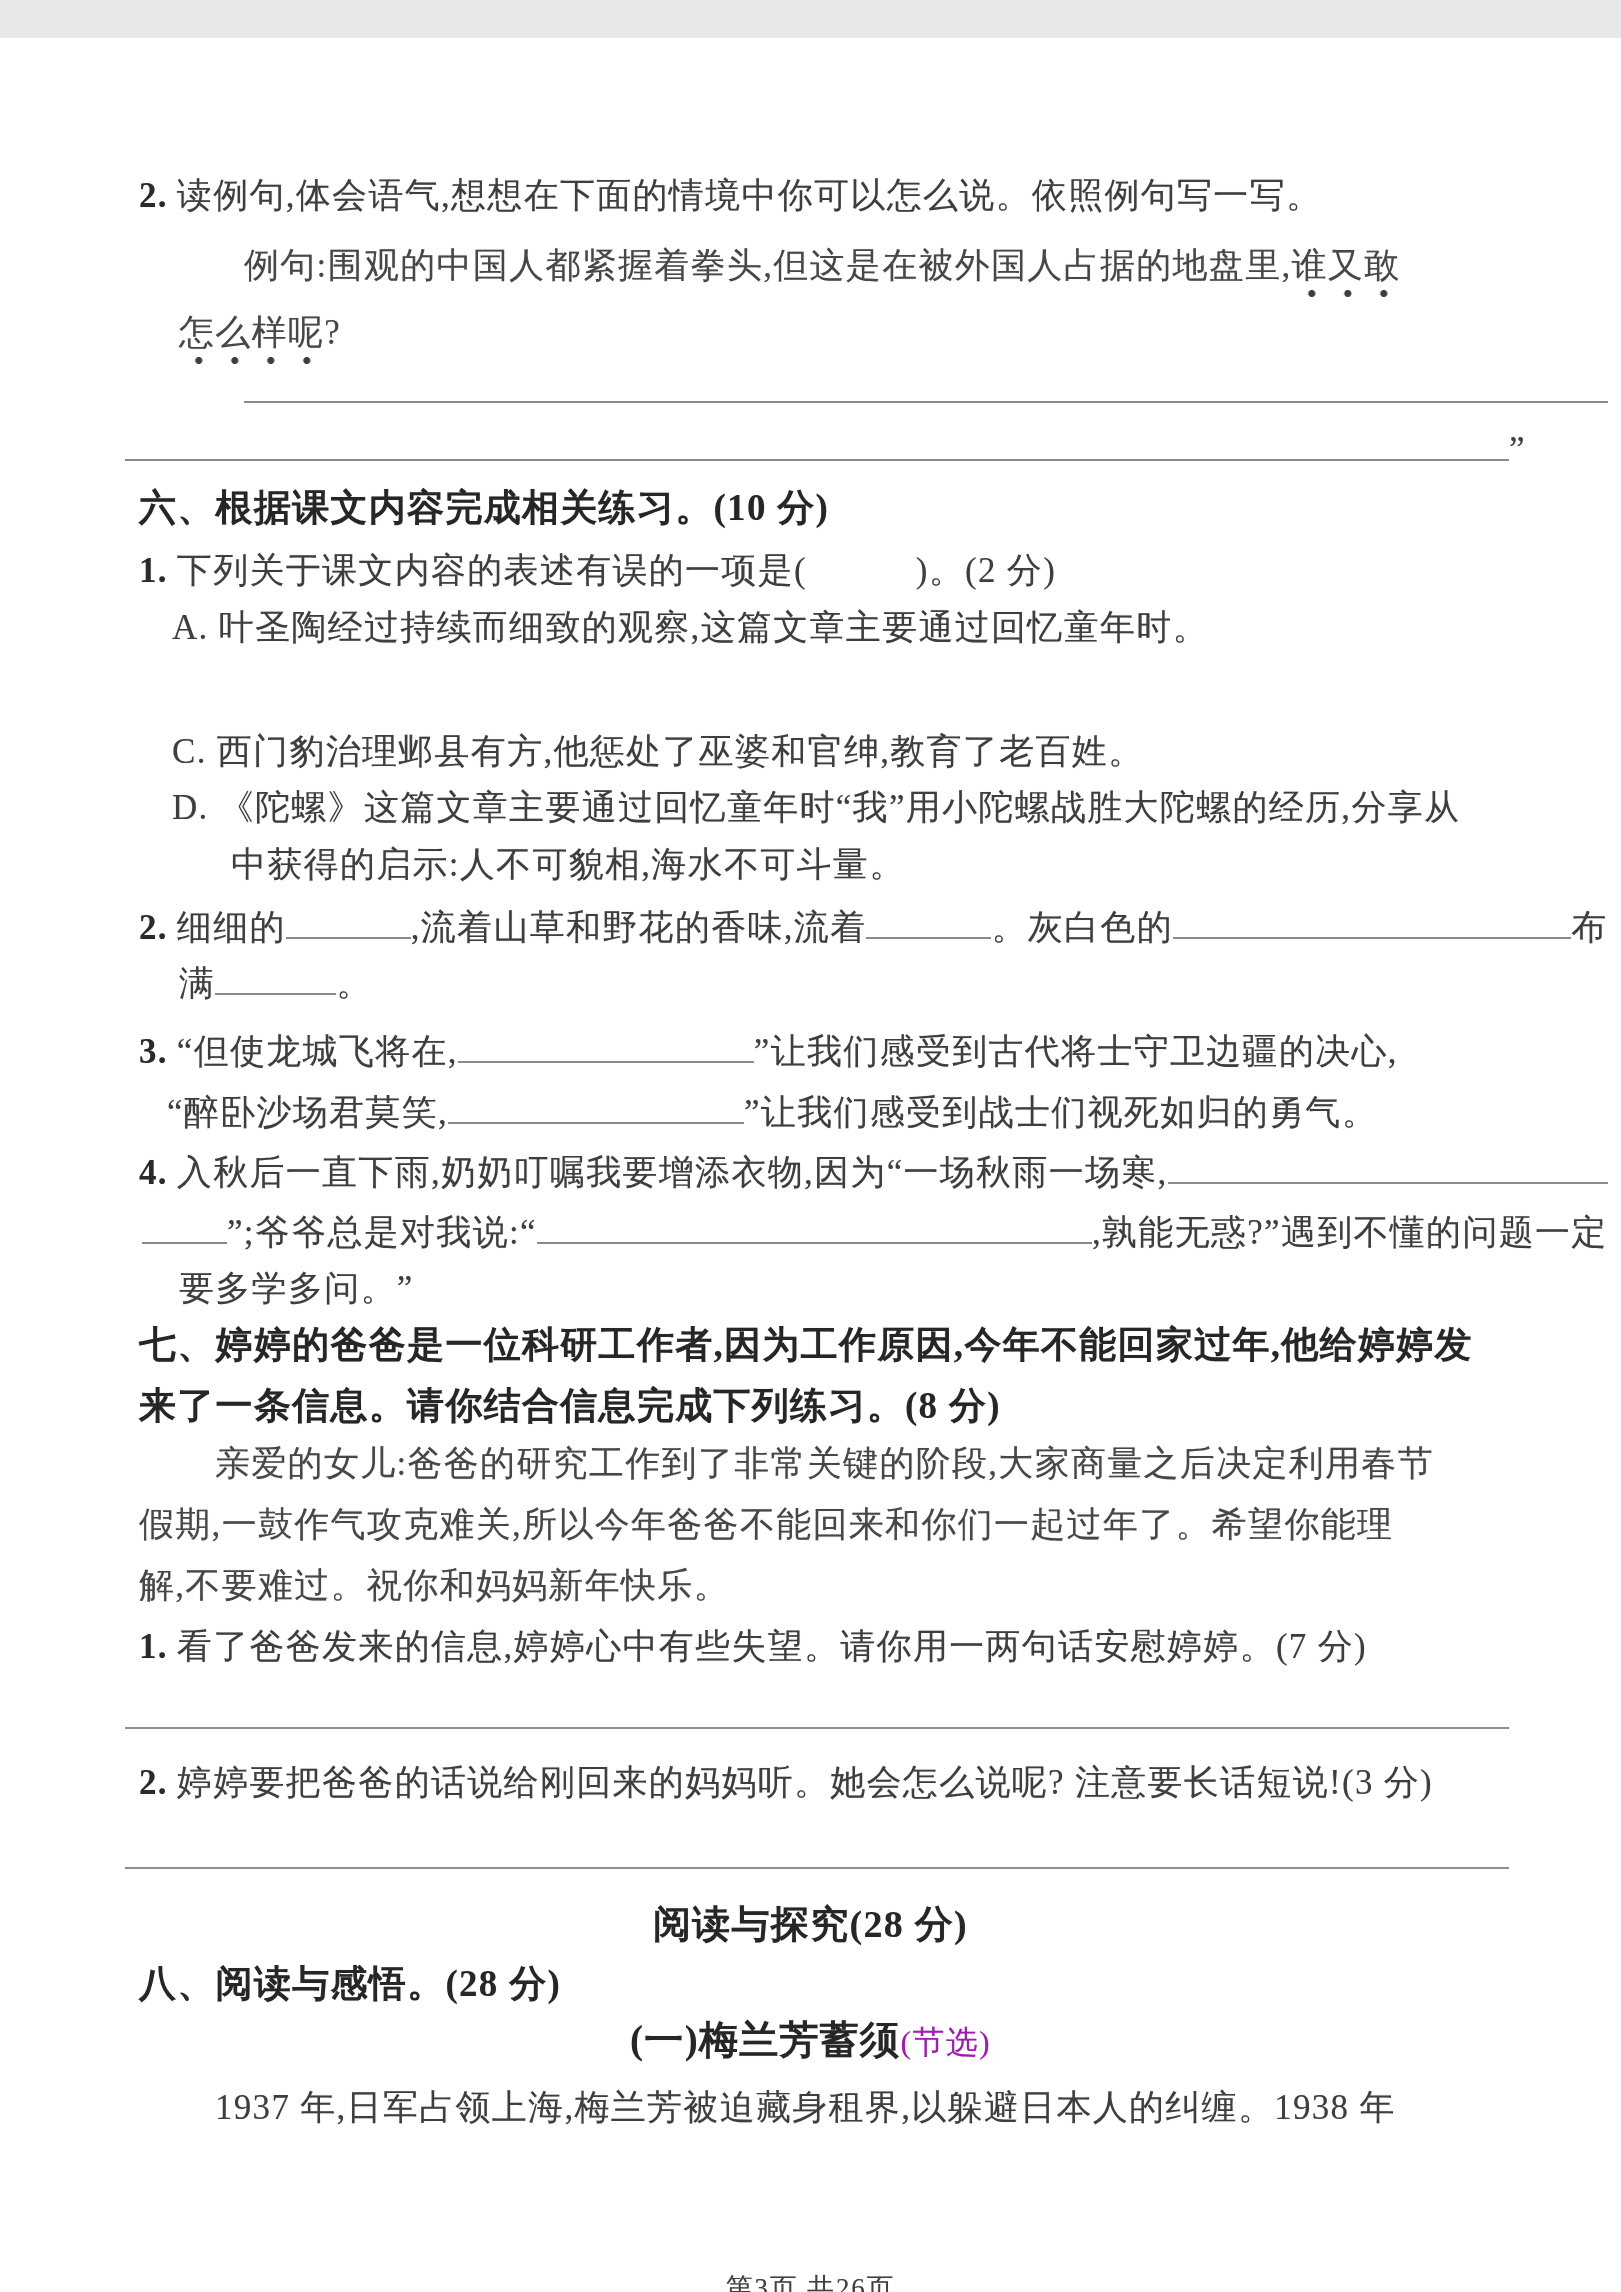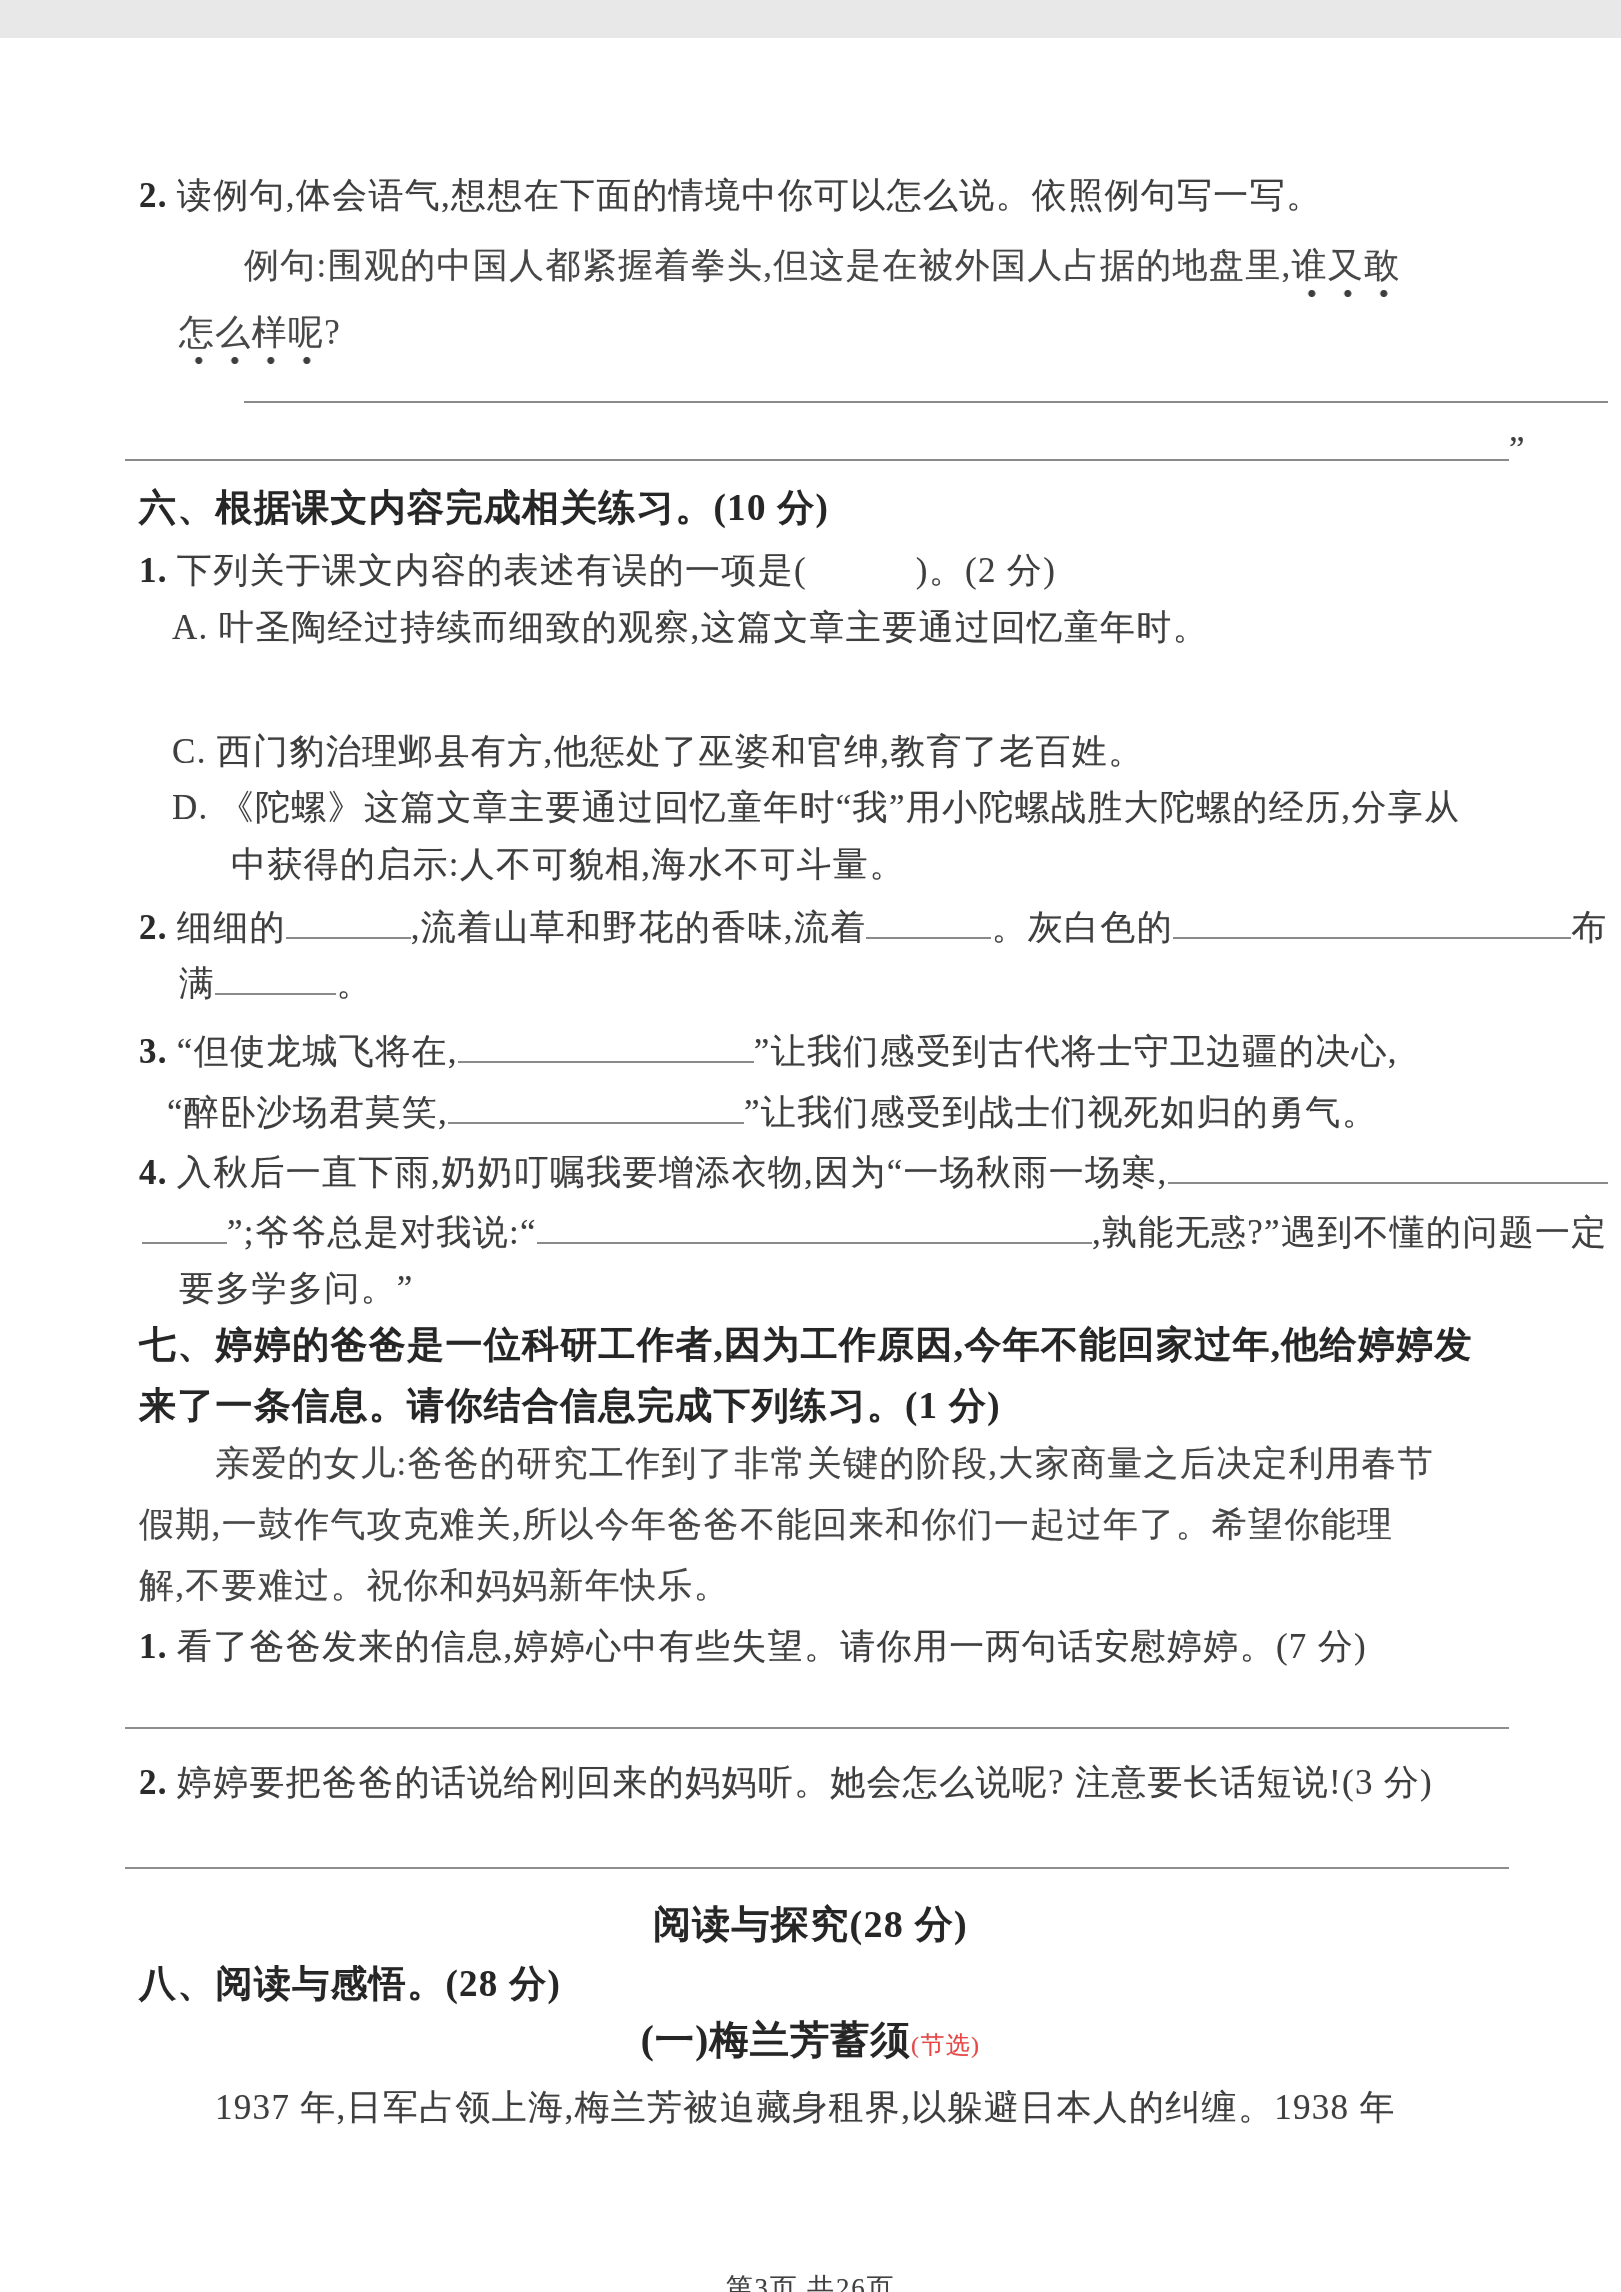--- a/index.html
+++ b/index.html
@@ -123,7 +123,7 @@
   <div class="ln l-64c">要多学多问。”</div>
 
   <div class="ln l-71 b">七、婷婷的爸爸是一位科研工作者,因为工作原因,今年不能回家过年,他给婷婷发</div>
-  <div class="ln l-72 b">来了一条信息。请你结合信息完成下列练习。(1 分)</div>
+  <div class="ln l-72 b">来了一条信息。请你结合信息完成下列练习。(8 分)</div>
 
   <div class="ln l-lt1 kai">亲爱的女儿:爸爸的研究工作到了非常关键的阶段,大家商量之后决定利用春节</div>
   <div class="ln l-lt2 kai">假期,一鼓作气攻克难关,所以今年爸爸不能回来和你们一起过年了。希望你能理</div>

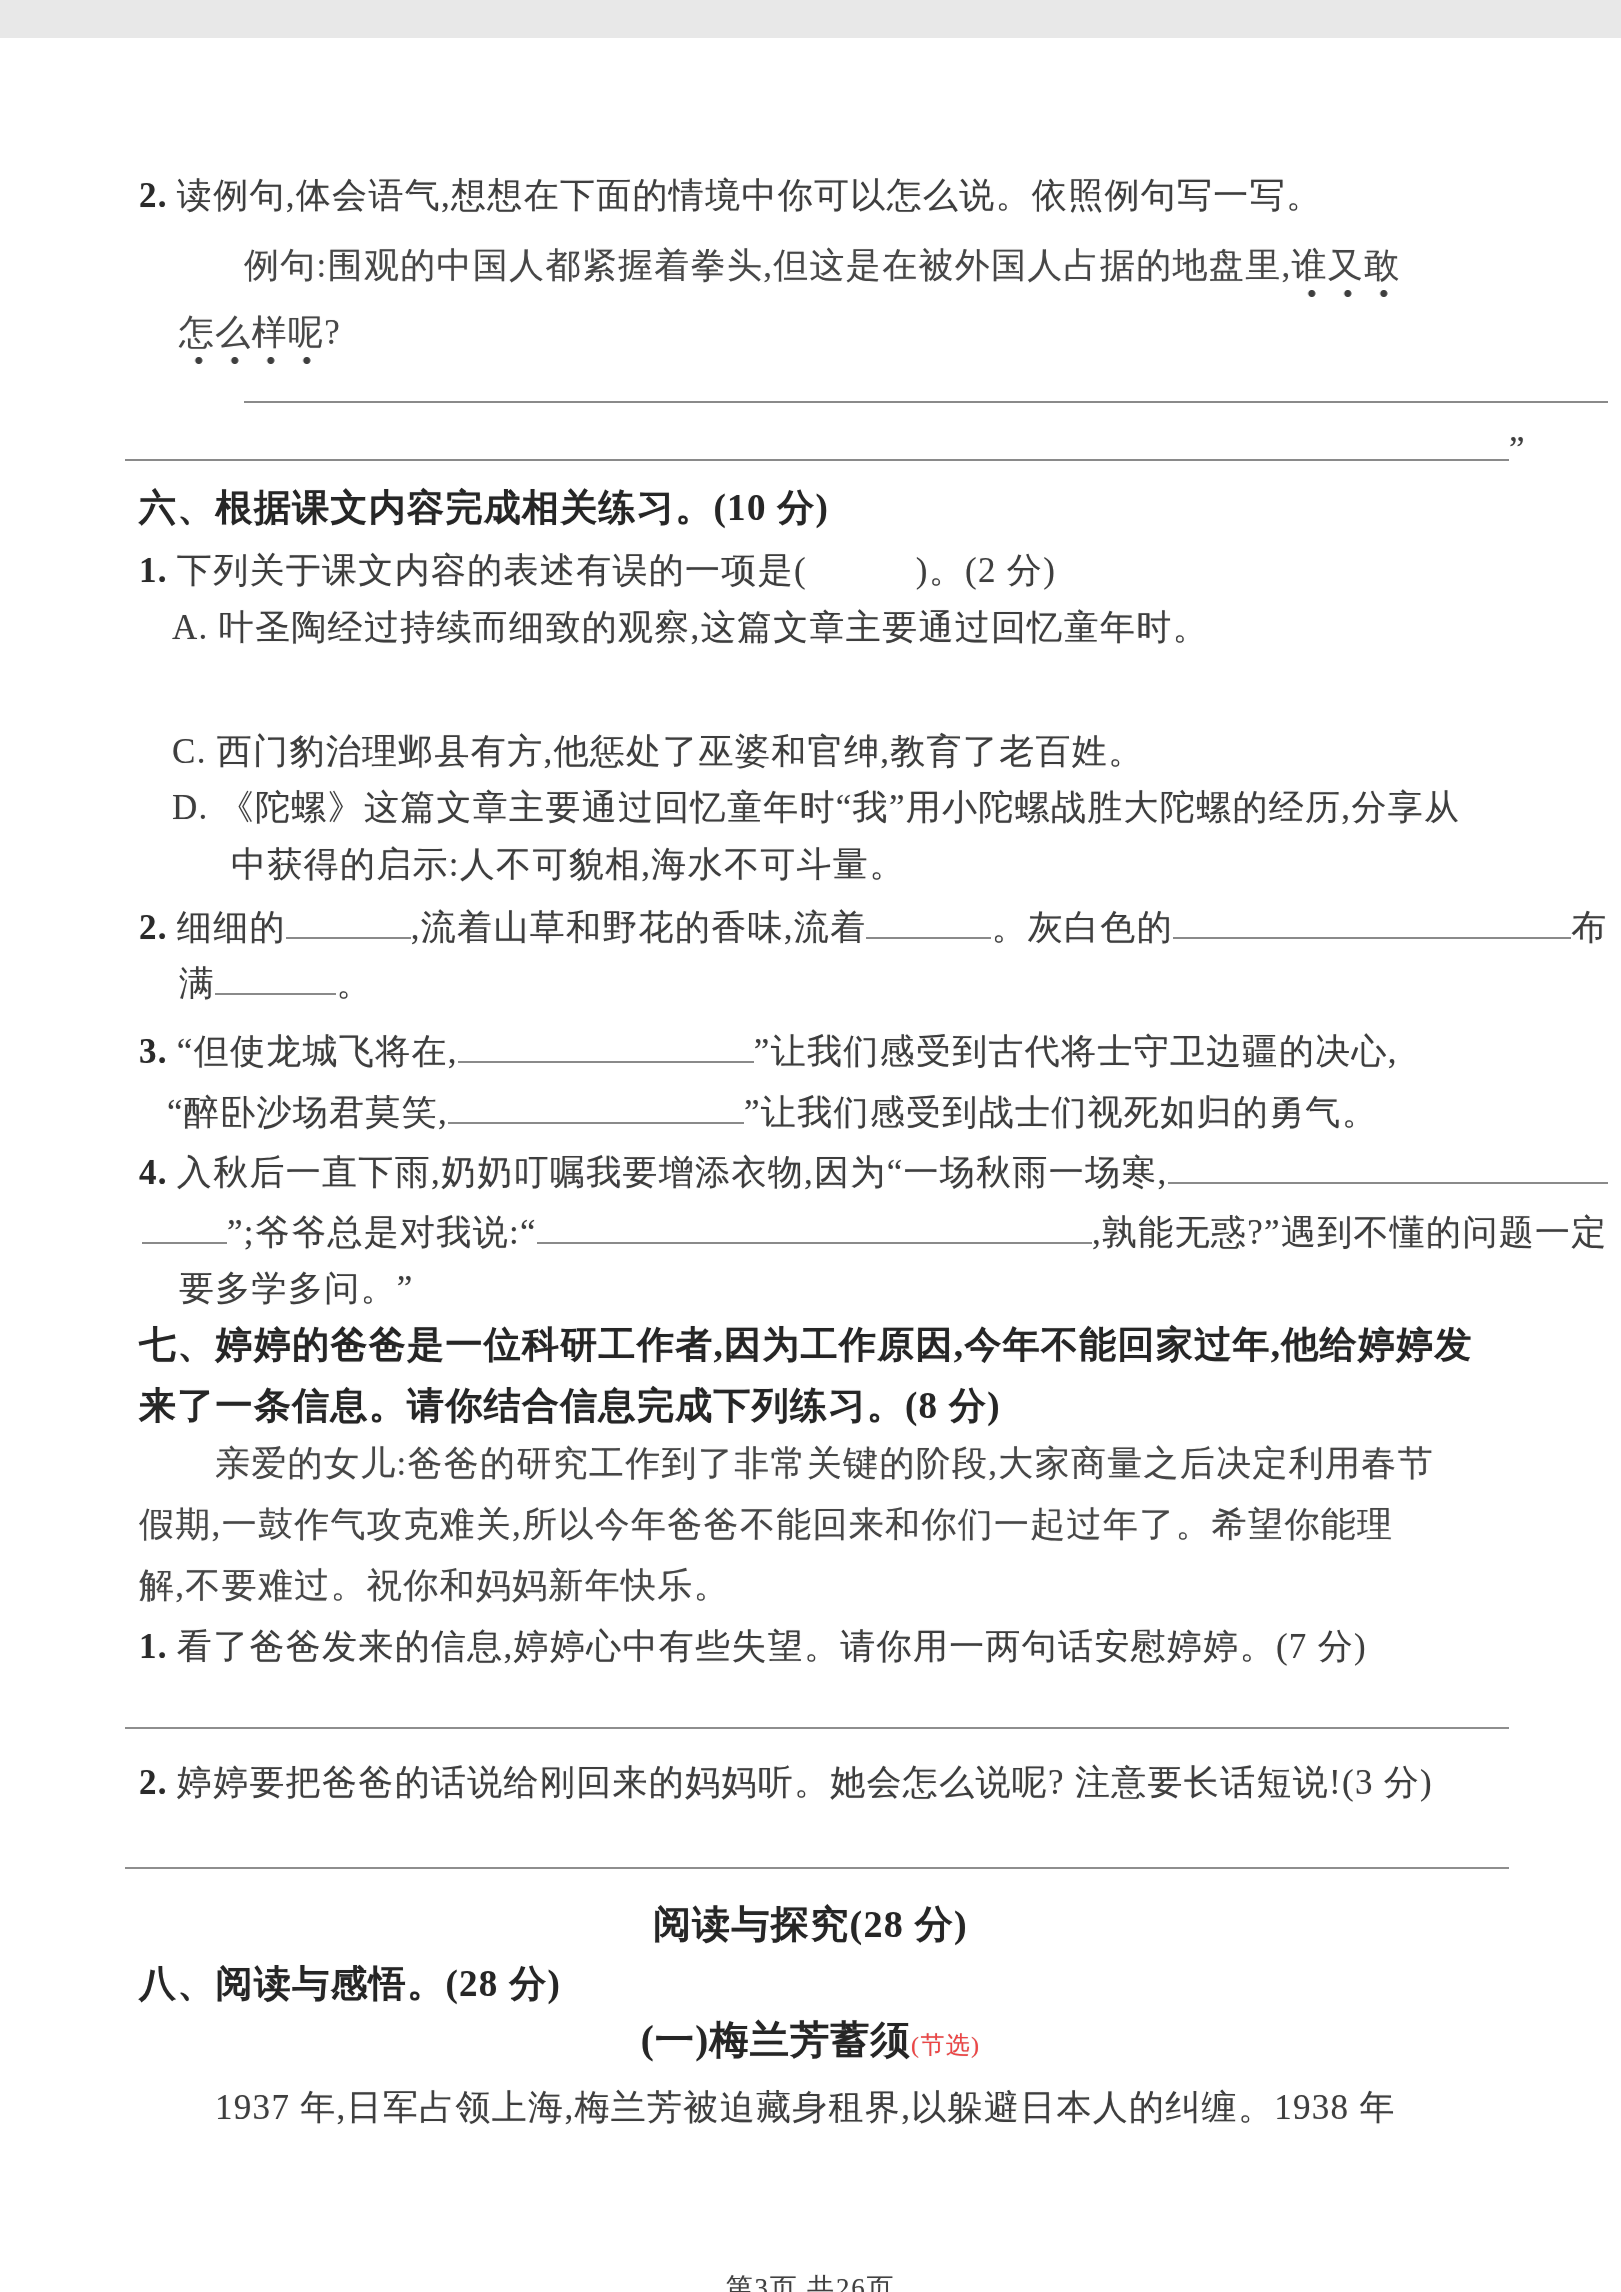--- a/index.html
+++ b/index.html
@@ -57,7 +57,7 @@
   .l-rt{top:1861px;font-size:38px}
   .l-s8{top:1921px;left:139px}
   .l-pt{top:1975px;font-size:39px}
-  .l-ptsub{font-weight:400;font-size:24px;color:#ef4444;text-align:right;}
+  .l-ptsub{font-weight:400;font-size:32px;color:#a21caf;text-align:right;}
   .l-p1{top:2046px;left:215px}
   .l-ft{top:2232px;font-size:27px;color:#404040;letter-spacing:1.8px;}
 </style>

